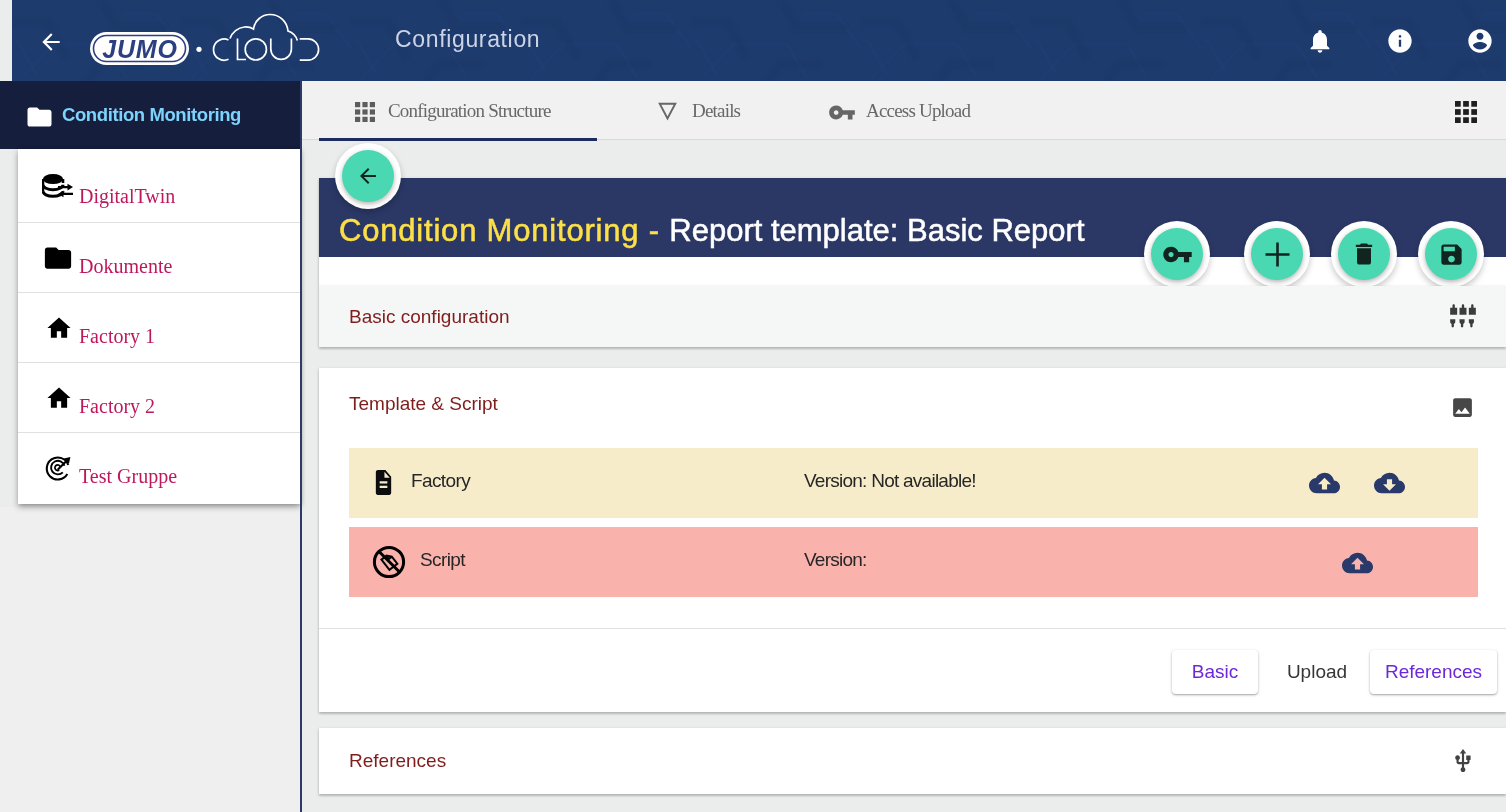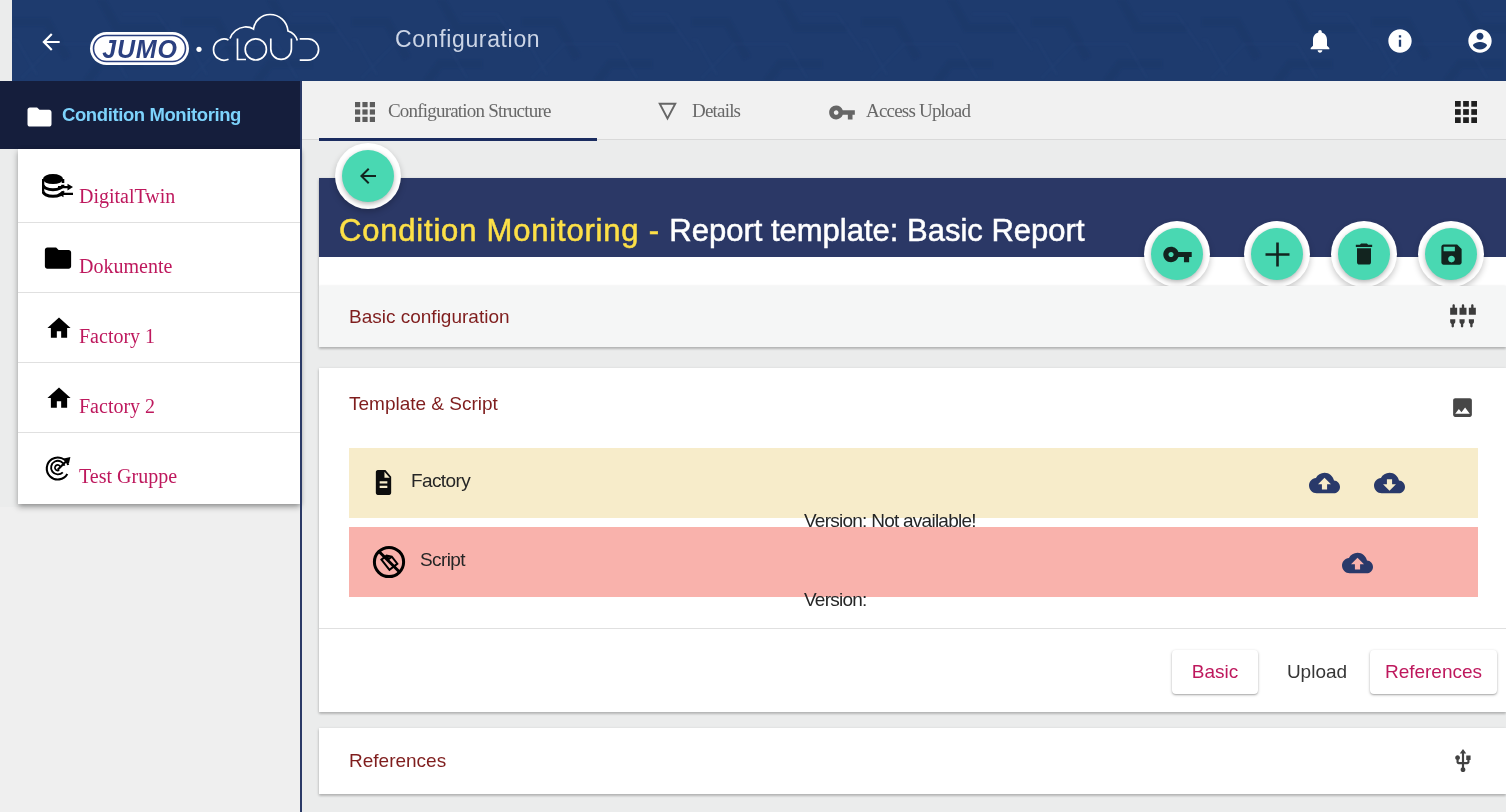--- a/index.html
+++ b/index.html
@@ -50,7 +50,7 @@
 
   .frow { position:absolute; left:30px; width:1129px; height:70px; }
   .frow .nm { position:absolute; left:62px; top:0; height:70px; line-height:66px; font-size:19px; letter-spacing:-0.6px; color:#262626; }
-  .frow .ver { position:absolute; left:455px; top:0; height:70px; line-height:66px; font-size:19px; letter-spacing:-0.75px; color:#262626;margin-top:40px; }
+  .frow .ver { position:absolute; left:455px; top:0; height:70px; line-height:66px; font-size:19px; letter-spacing:-0.75px; color:#262626; }
 
   .btn { position:absolute; top:282px; height:44px; background:#fff; border-radius:4px;
     box-shadow:0 1px 3px rgba(0,0,0,0.28), 0 1px 1px rgba(0,0,0,0.12);

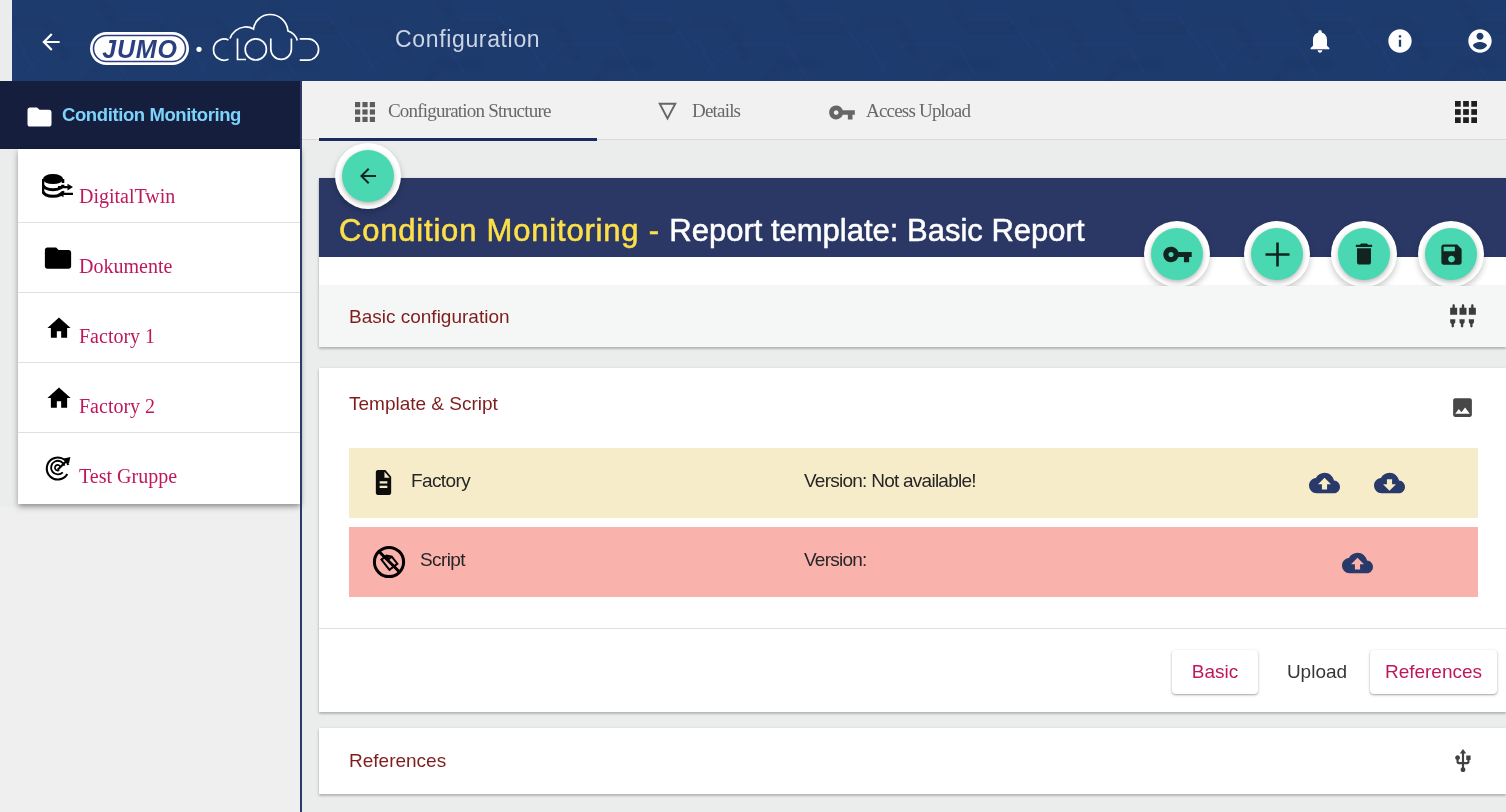--- a/index.html
+++ b/index.html
@@ -54,7 +54,7 @@
 
   .btn { position:absolute; top:282px; height:44px; background:#fff; border-radius:4px;
     box-shadow:0 1px 3px rgba(0,0,0,0.28), 0 1px 1px rgba(0,0,0,0.12);
-    font-size:19px; color:#be185d; text-align:center; line-height:44px; }
+    font-size:19px; color:#6d28d9; text-align:center; line-height:44px; }
 
   
   .fabwrap { position:absolute; width:66px; height:66px; border-radius:50%; background:#ffffff;

